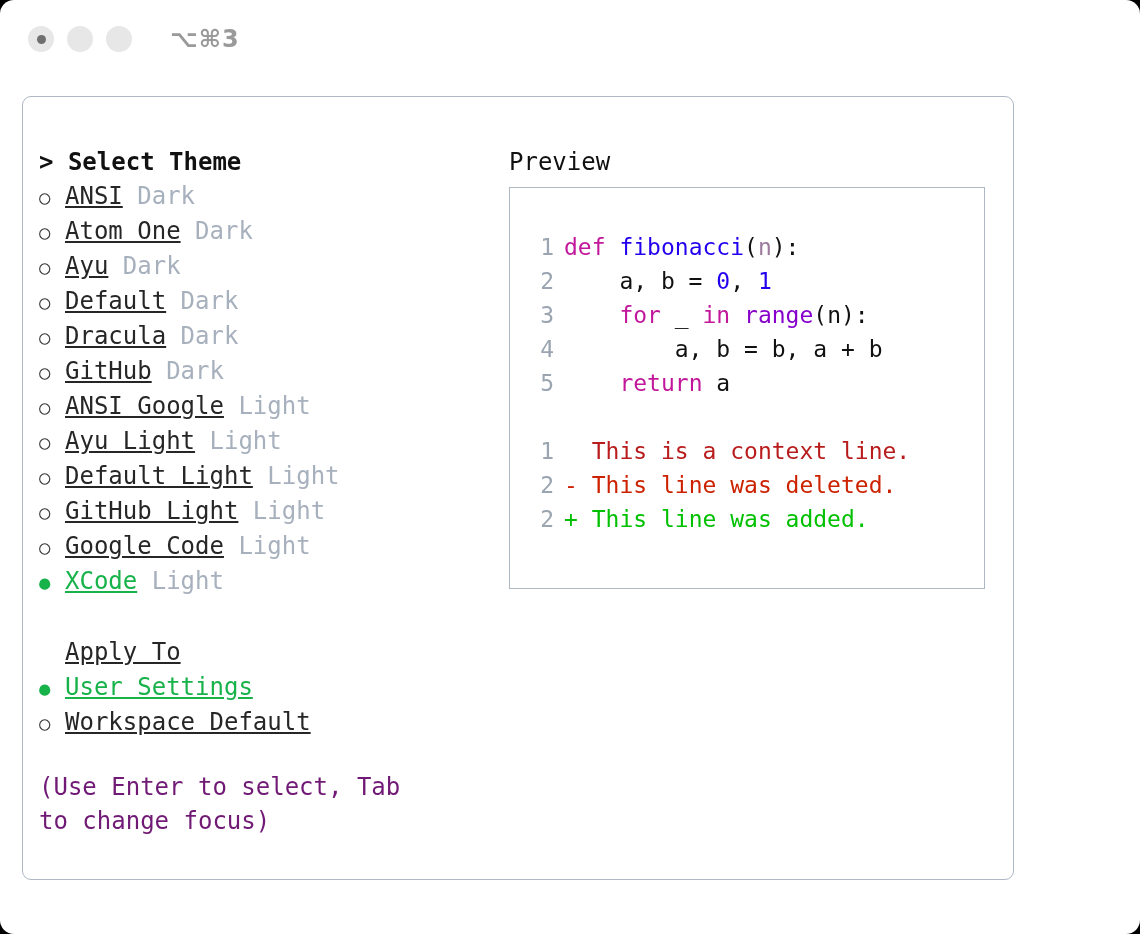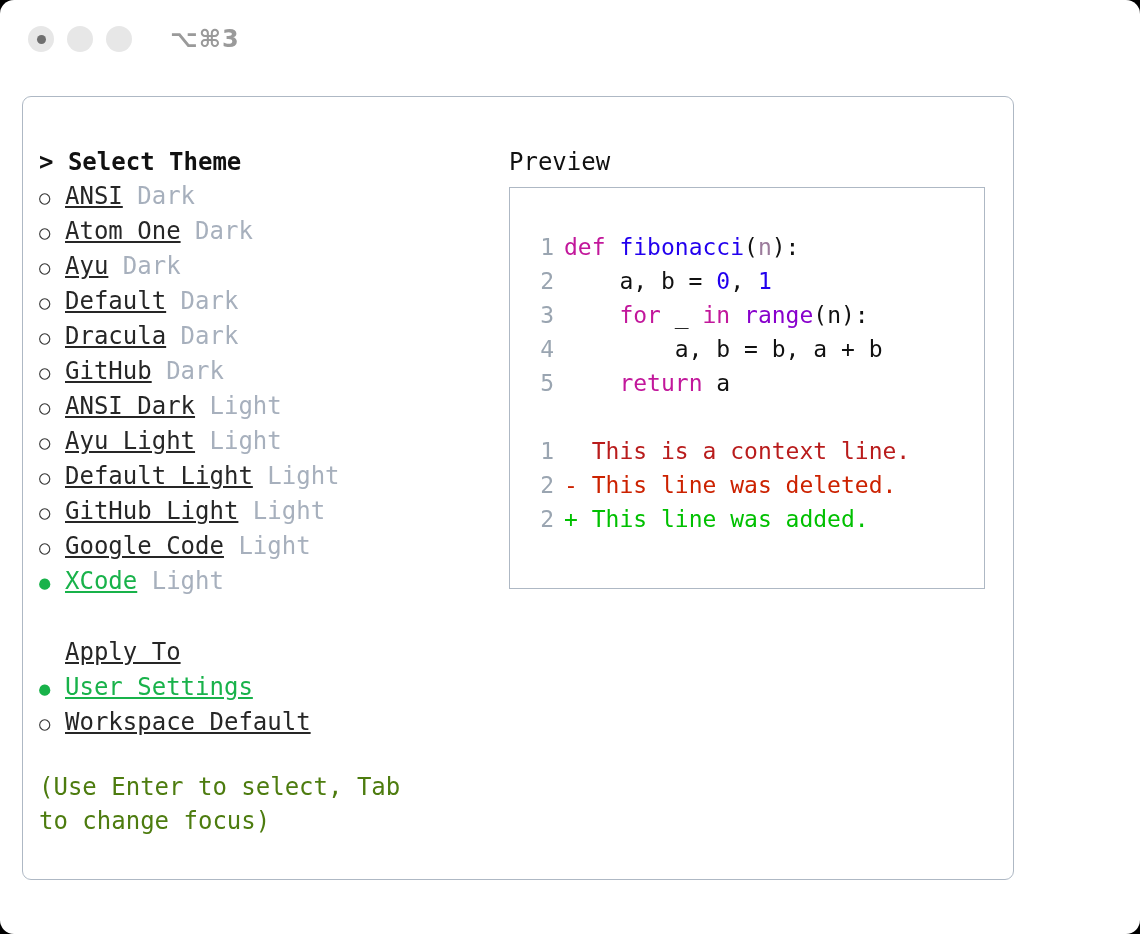--- a/index.html
+++ b/index.html
@@ -204,7 +204,7 @@
             <div class="opt-row"><span class="bullet">○</span><span class="opt-label">Default</span><span class="opt-kind"> </span><span class="opt-kind">Dark</span></div>
             <div class="opt-row"><span class="bullet">○</span><span class="opt-label">Dracula</span><span class="opt-kind"> </span><span class="opt-kind">Dark</span></div>
             <div class="opt-row"><span class="bullet">○</span><span class="opt-label">GitHub</span><span class="opt-kind"> </span><span class="opt-kind">Dark</span></div>
-            <div class="opt-row"><span class="bullet">○</span><span class="opt-label">ANSI Dark</span><span class="opt-kind"> </span><span class="opt-kind">Light</span></div>
+            <div class="opt-row"><span class="bullet">○</span><span class="opt-label">ANSI Google</span><span class="opt-kind"> </span><span class="opt-kind">Light</span></div>
             <div class="opt-row"><span class="bullet">○</span><span class="opt-label">Ayu Light</span><span class="opt-kind"> </span><span class="opt-kind">Light</span></div>
             <div class="opt-row"><span class="bullet">○</span><span class="opt-label">Default Light</span><span class="opt-kind"> </span><span class="opt-kind">Light</span></div>
             <div class="opt-row"><span class="bullet">○</span><span class="opt-label">GitHub Light</span><span class="opt-kind"> </span><span class="opt-kind">Light</span></div>

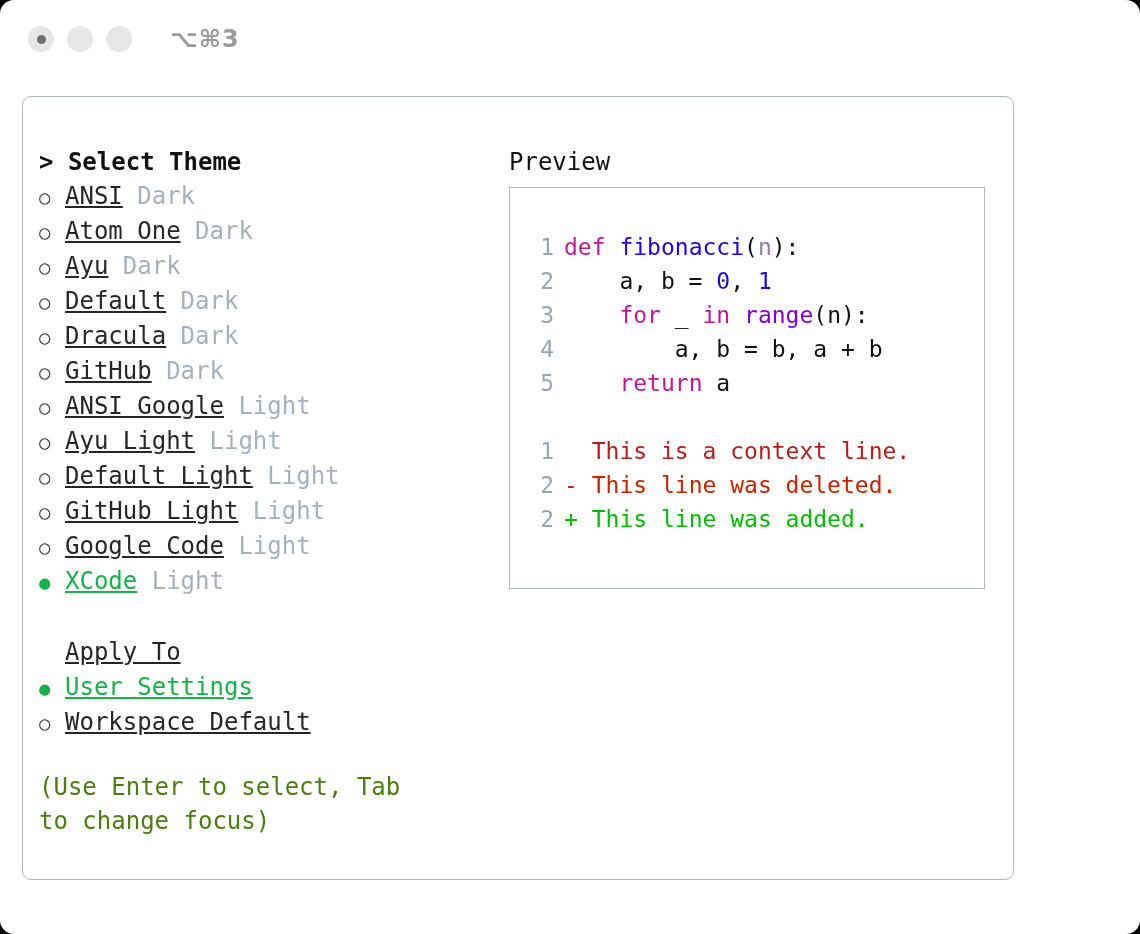--- a/index.html
+++ b/index.html
@@ -128,7 +128,7 @@
   .hint {
     font-size: 24px;
     line-height: 34px;
-    color: #4d7c0f;
+    color: #701a75;
     max-width: 400px;
     padding-left: 0px;
   }

